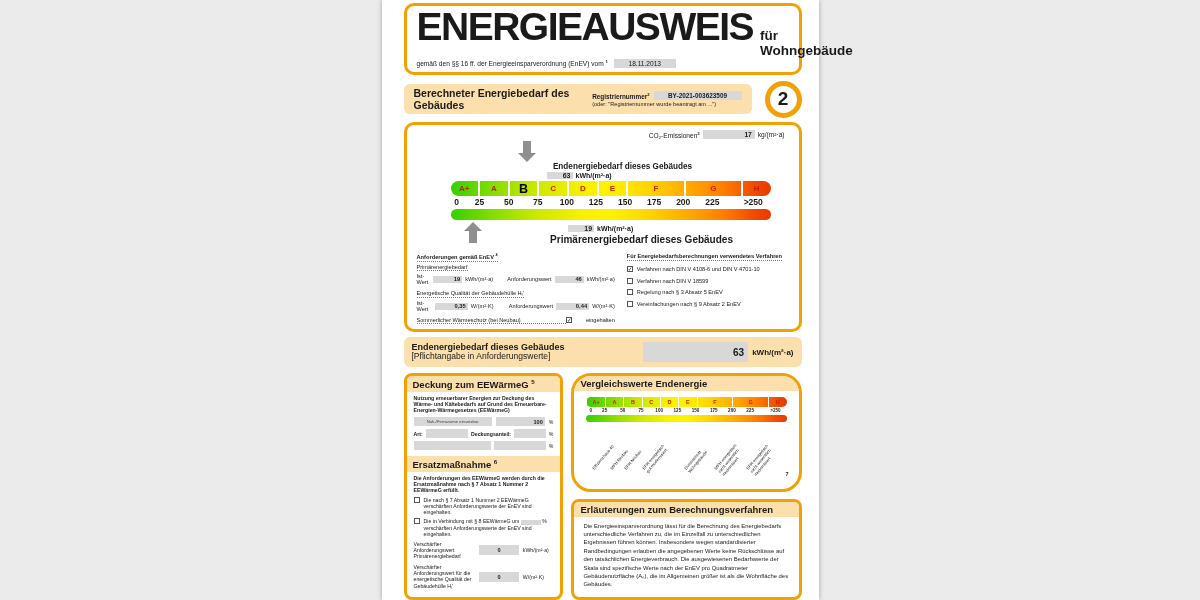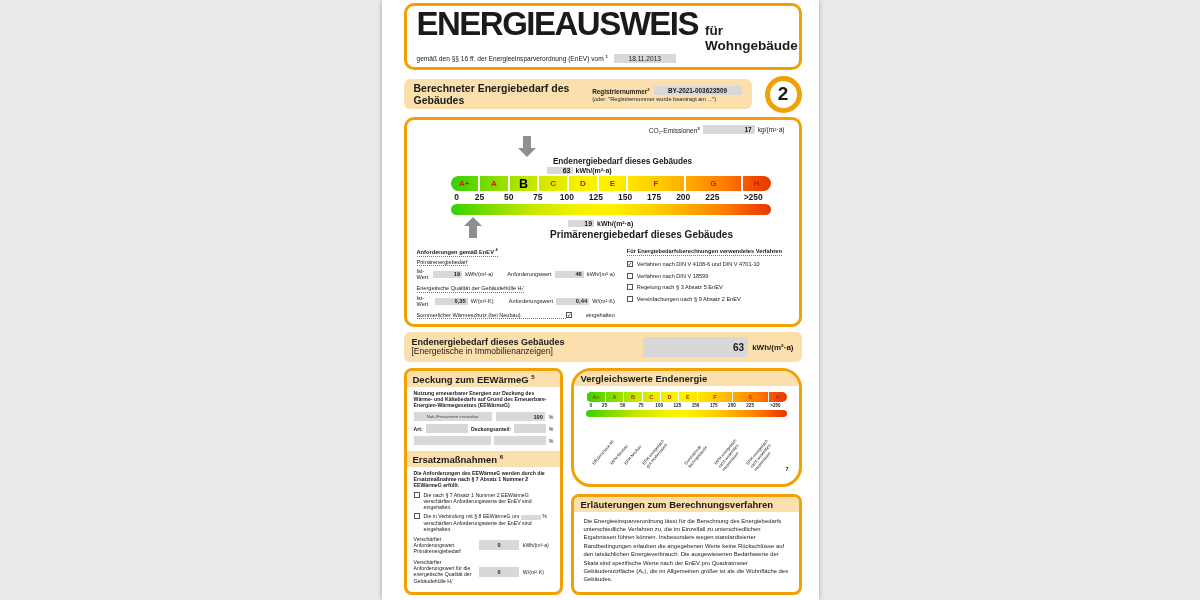--- a/index.html
+++ b/index.html
@@ -16,7 +16,7 @@
   
   .title-box { border:3px solid #f2a105; border-radius:10px; padding:1px 10px 4px; }
   .title-line { display:flex; align-items:baseline; gap:7px; }
-  .title-main { font-size:33px; font-weight:bold; letter-spacing:-1.5px; line-height:1.0; }
+  .title-main { font-size:39px; font-weight:bold; letter-spacing:-1.5px; line-height:1.0; }
   .title-suffix { font-size:13.5px; font-weight:bold; }
   .title-sub { font-size:6.6px; margin-top:1px; }
   .date-field { width:62px; height:9px; justify-content:center; font-weight:normal; font-size:6.6px; margin-left:4px; }

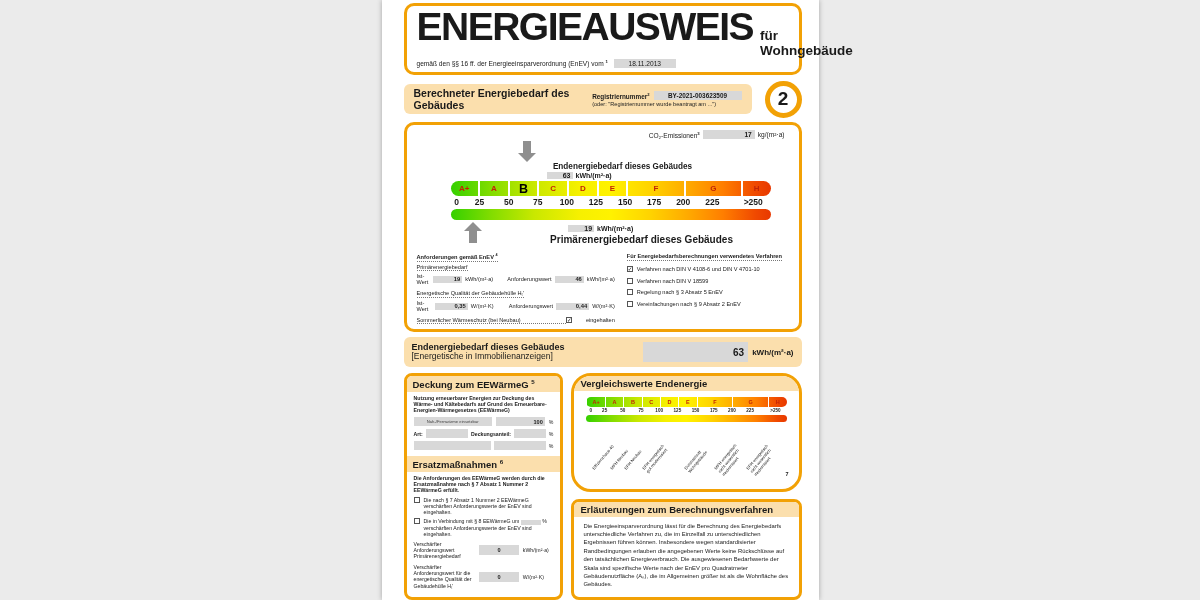--- a/index.html
+++ b/index.html
@@ -261,7 +261,7 @@
   <div class="end-bar">
     <div class="tcol">
       <div class="t1">Endenergiebedarf dieses Gebäudes</div>
-      <div class="t2">[Energetische in Immobilienanzeigen]</div>
+      <div class="t2">[Pflichtangabe in Anforderungswerte]</div>
     </div>
     <span class="gfield">63</span>
     <span class="unit">kWh/(m²·a)</span>

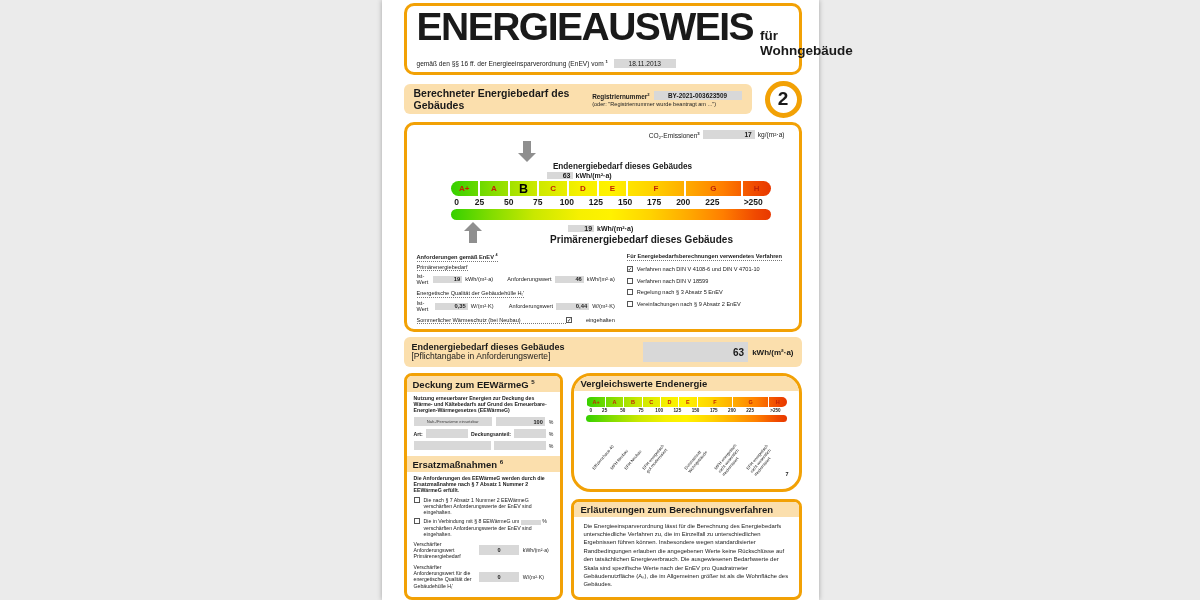--- a/index.html
+++ b/index.html
@@ -291,7 +291,7 @@
           <span>%</span>
         </div>
       </div>
-      <div class="hbar2"><span>Ersatzmaßnahmen</span> <sup>6</sup></div>
+      <div class="hbar2"><span>Ersatzmaßnahme</span> <sup>6</sup></div>
       <div class="pad-s">
         <div class="bold">Die Anforderungen des EEWärmeG werden durch die Ersatzmaßnahme nach § 7 Absatz 1 Nummer 2 EEWärmeG erfüllt.</div>
         <div class="ers-item">

